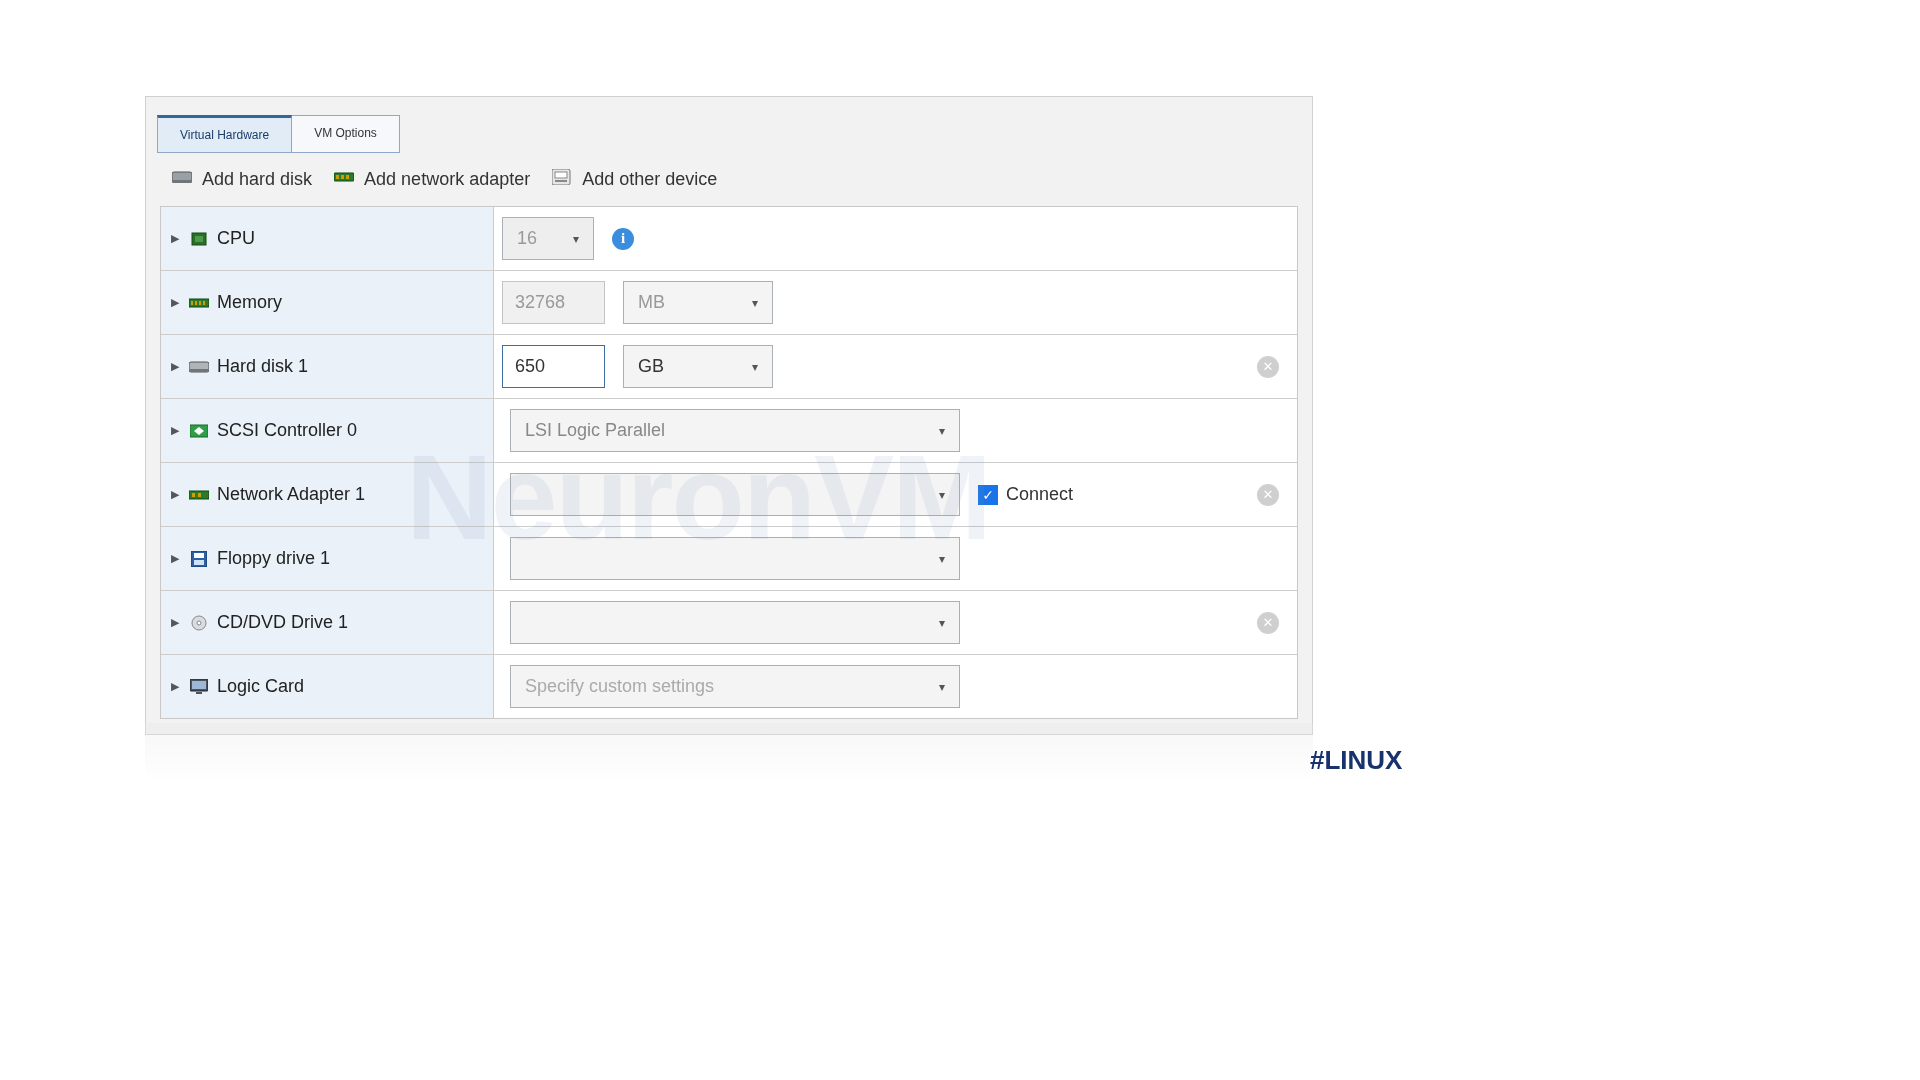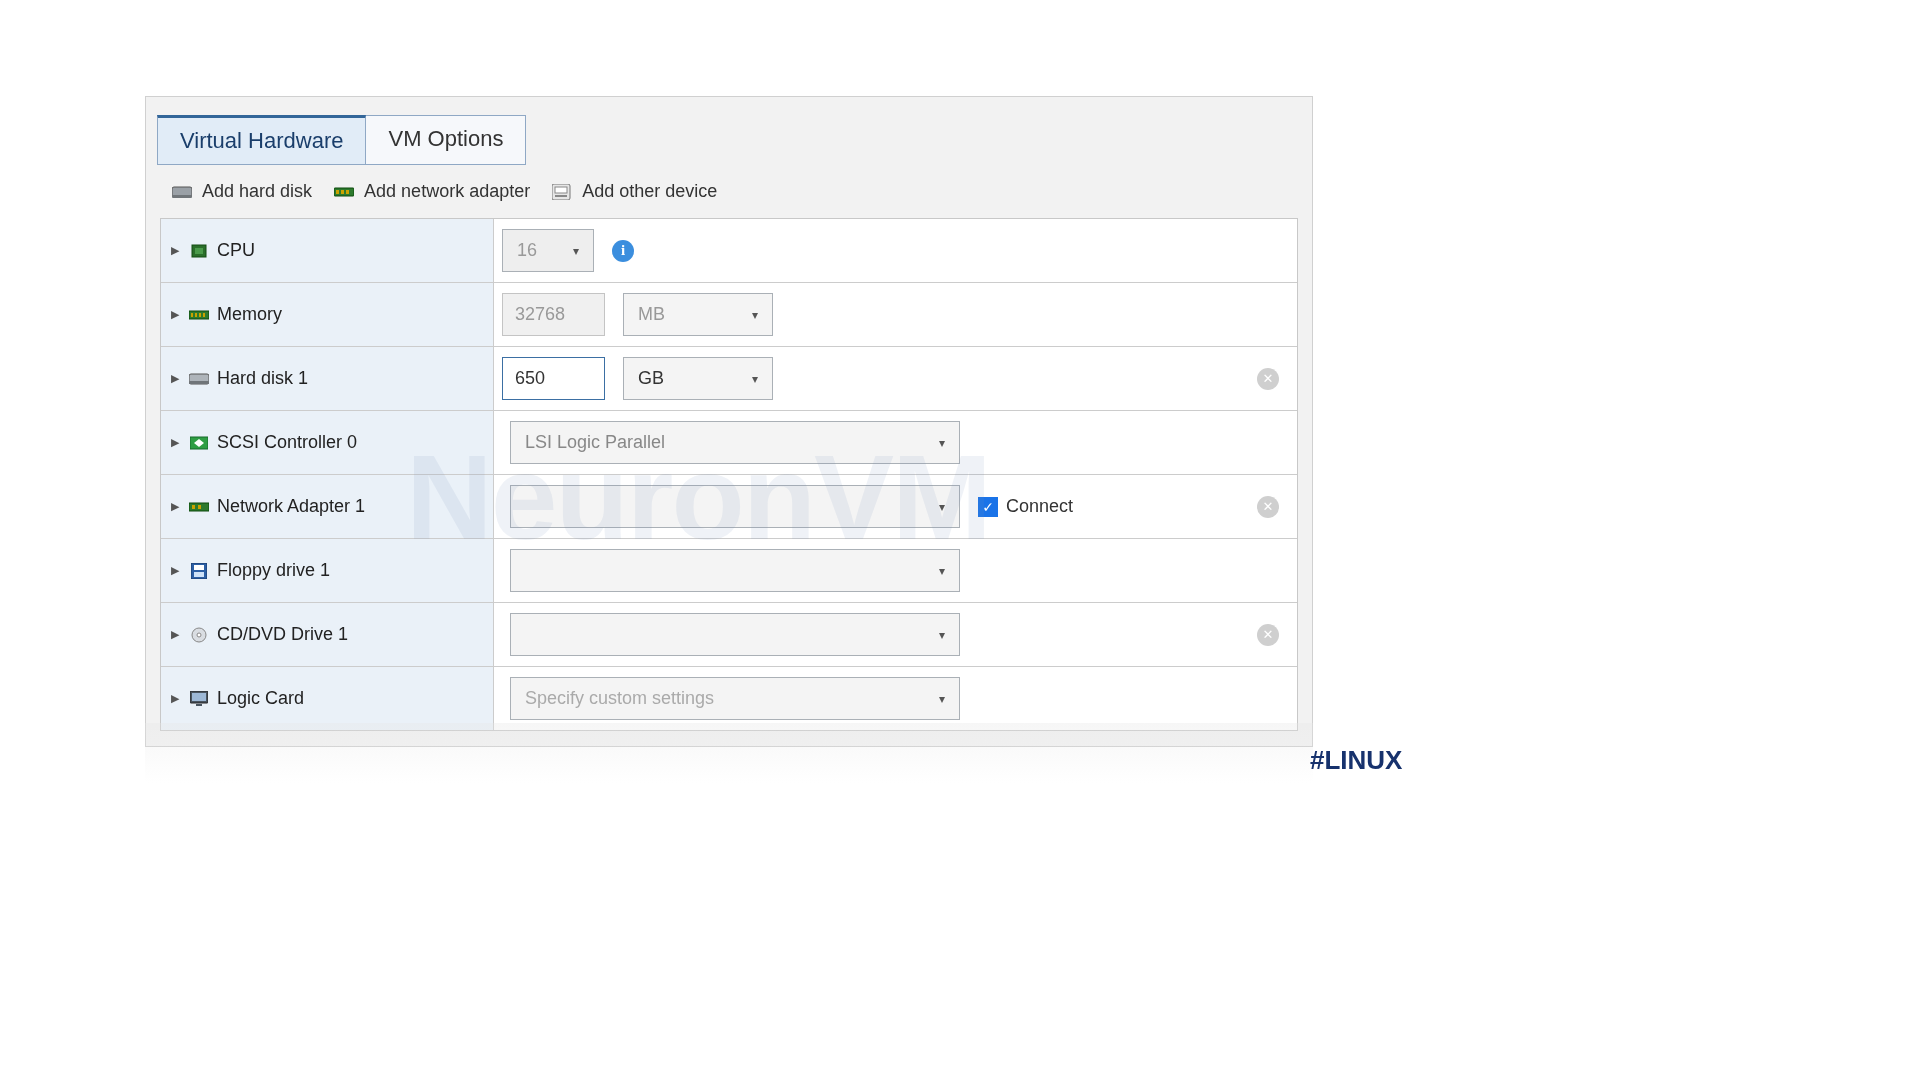--- a/index.html
+++ b/index.html
@@ -27,7 +27,7 @@
   .tab {
     padding: 10px 22px;
     border: 1px solid #8fa8c5;
-    font-size: 22px;
+    font-size: 12px;
     color: #333;
     cursor: pointer;
     background: #f6f8fb;

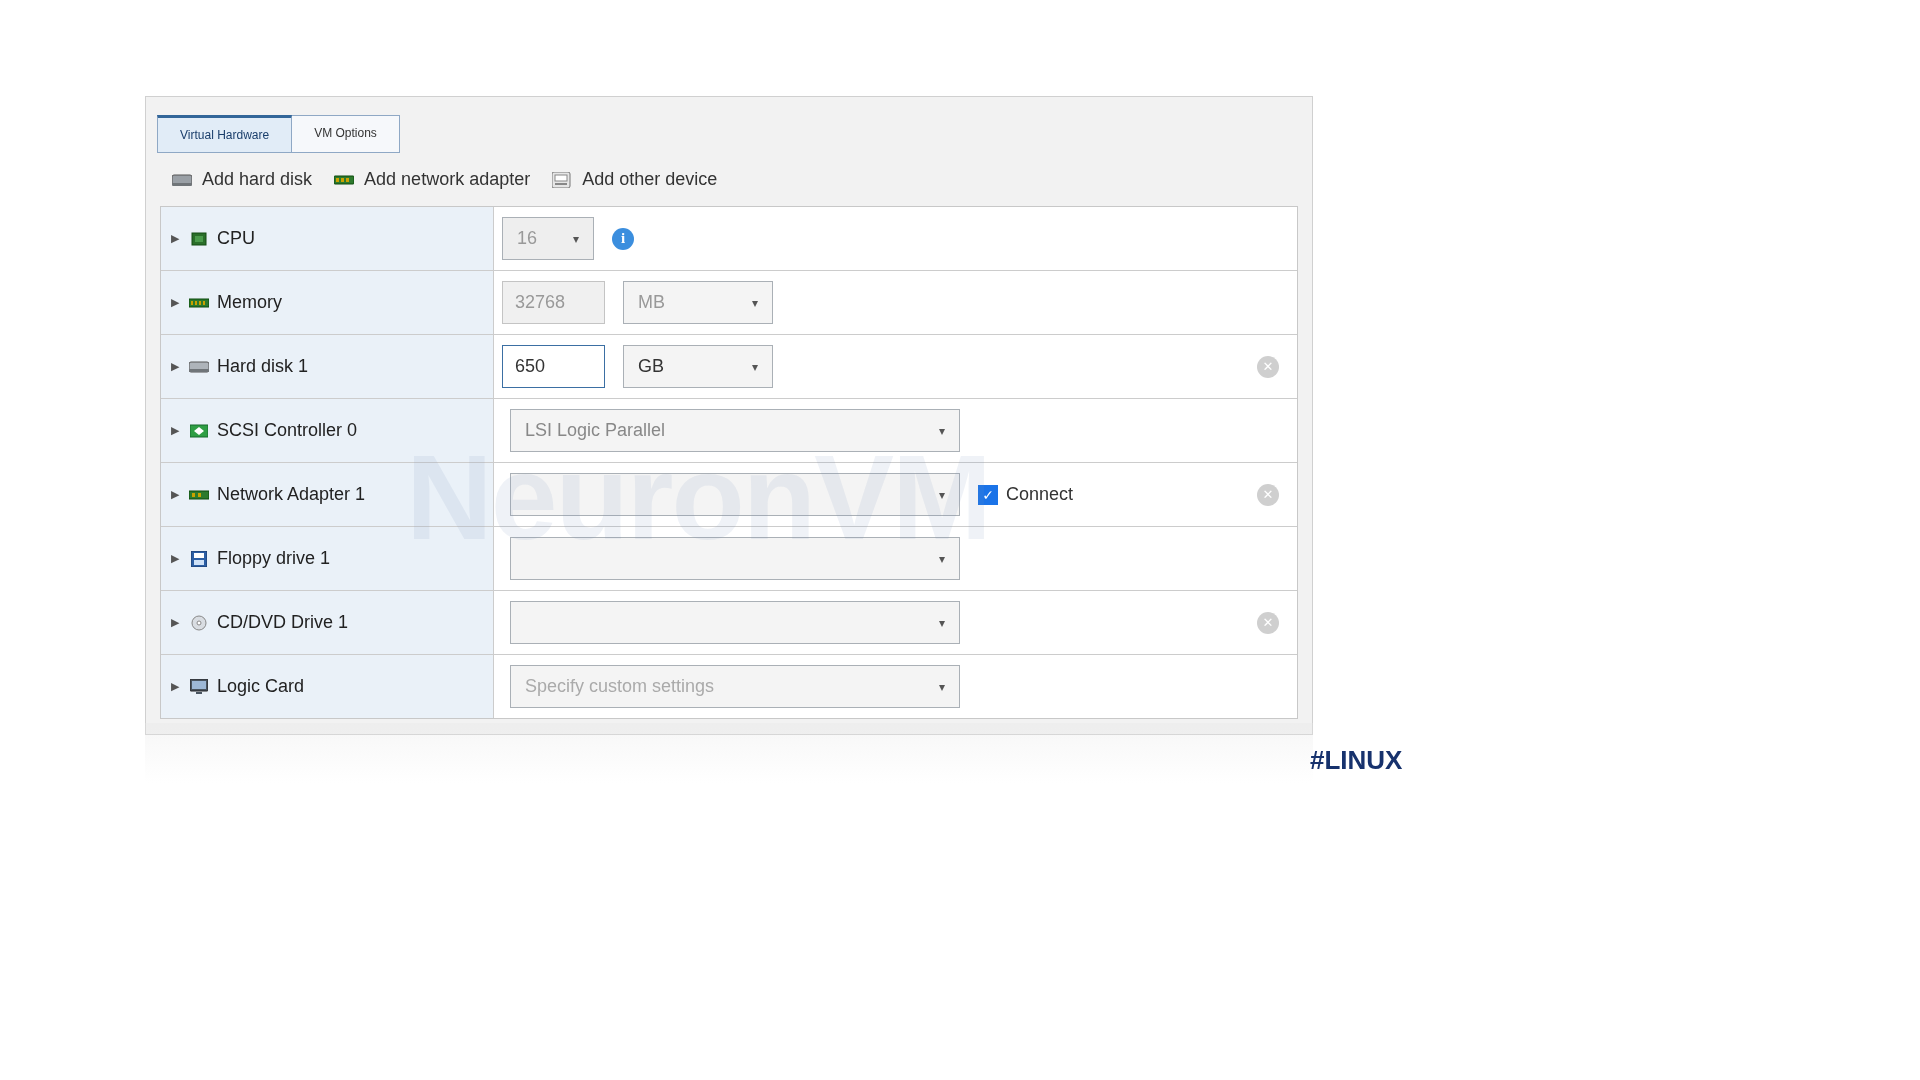--- a/index.html
+++ b/index.html
@@ -49,7 +49,7 @@
   }
   .toolbar-btn {
     display: flex;
-    align-items: flex-end;
+    align-items: flex-start;
     gap: 8px;
     font-size: 18px;
     color: #333;

